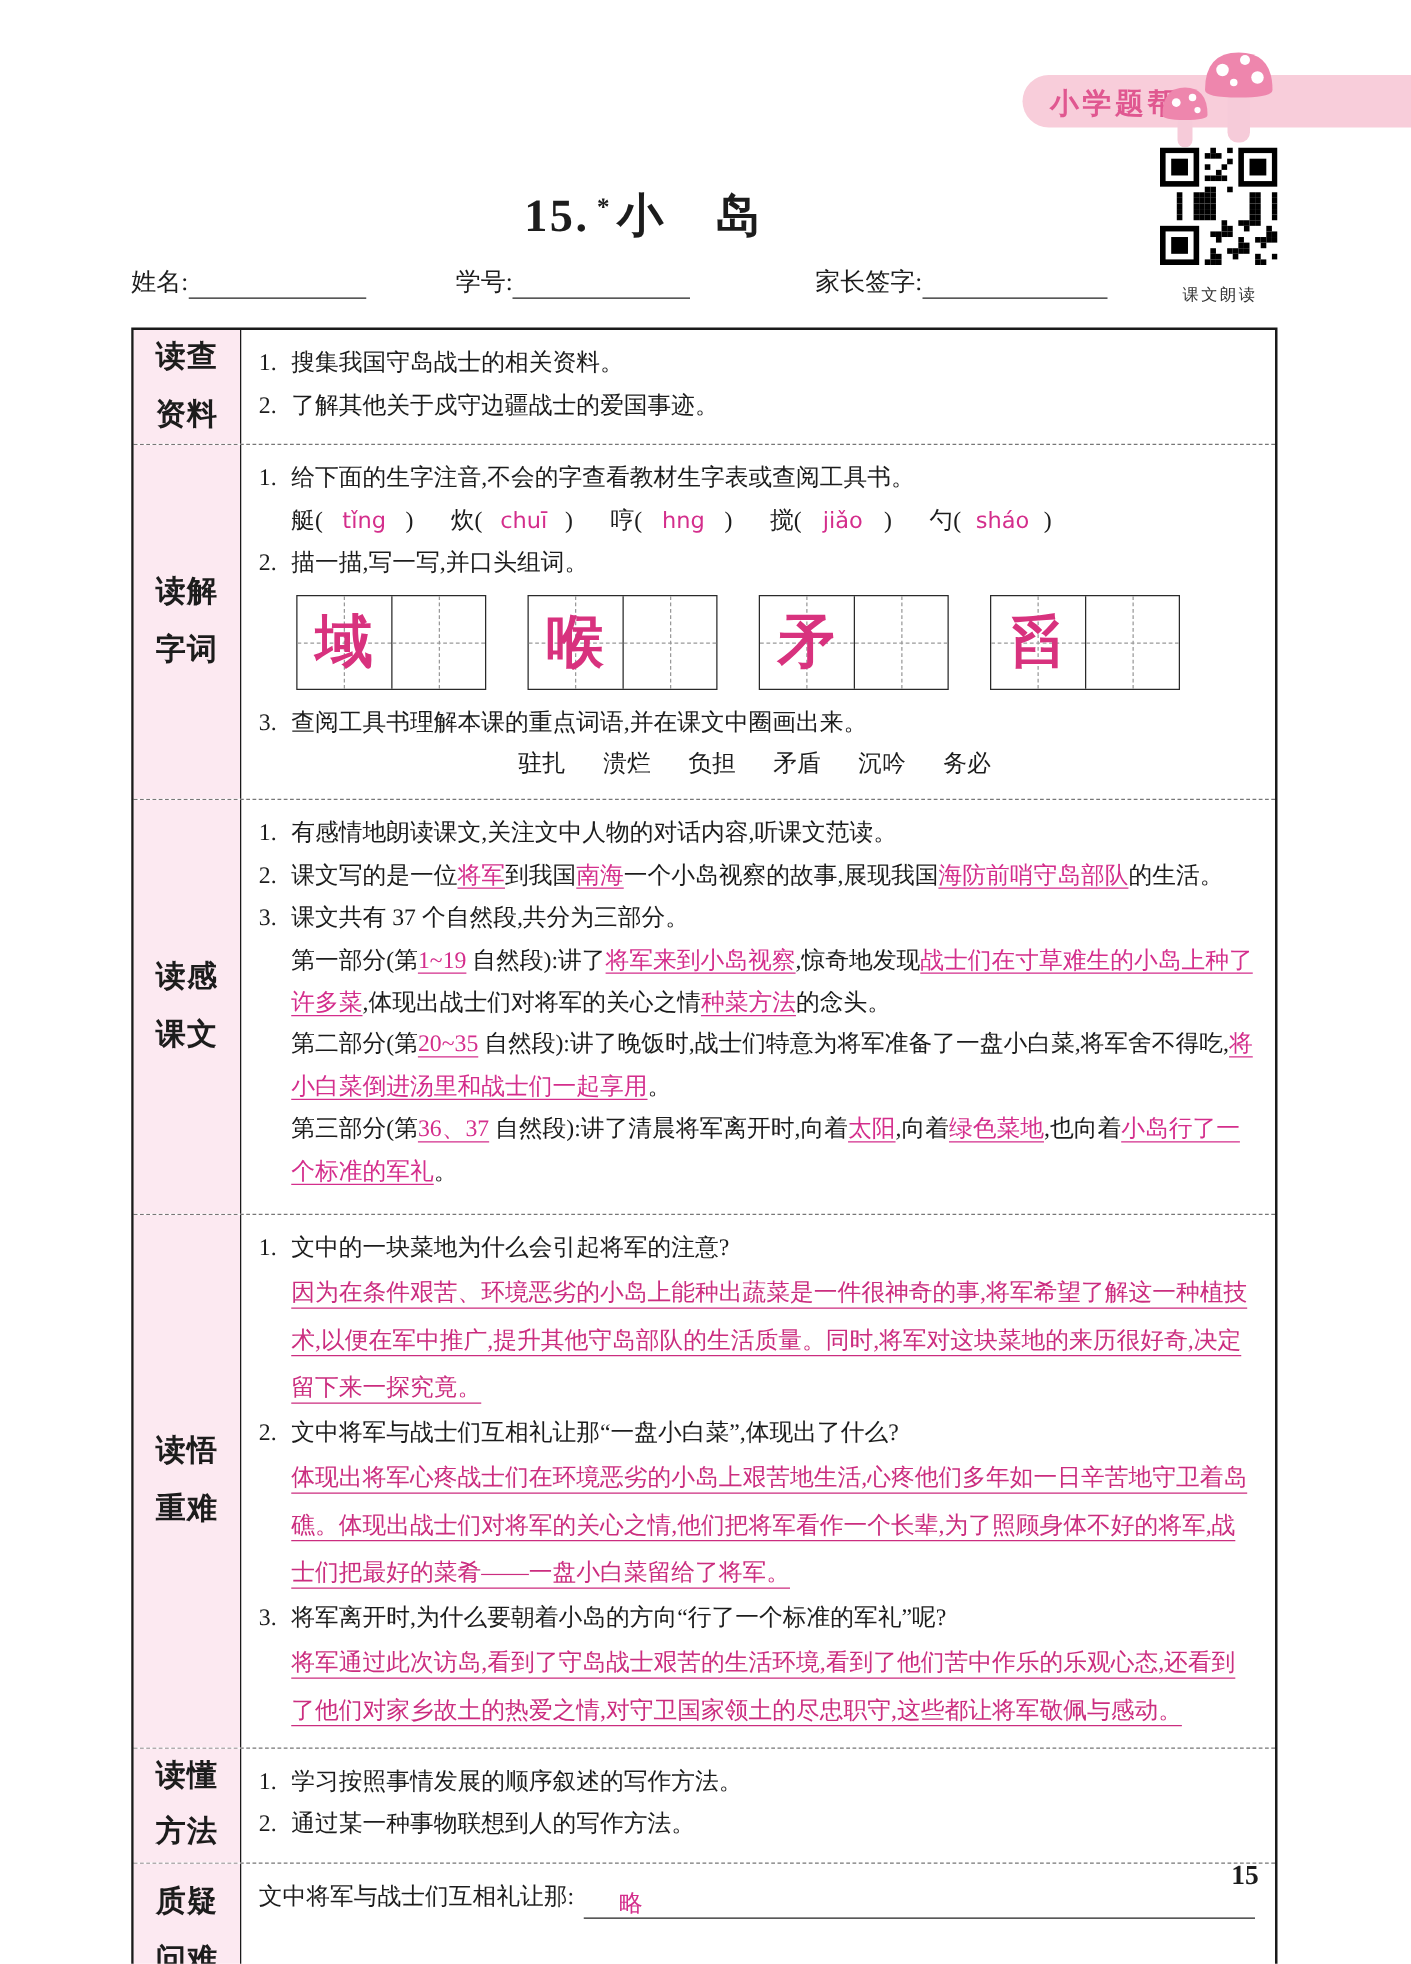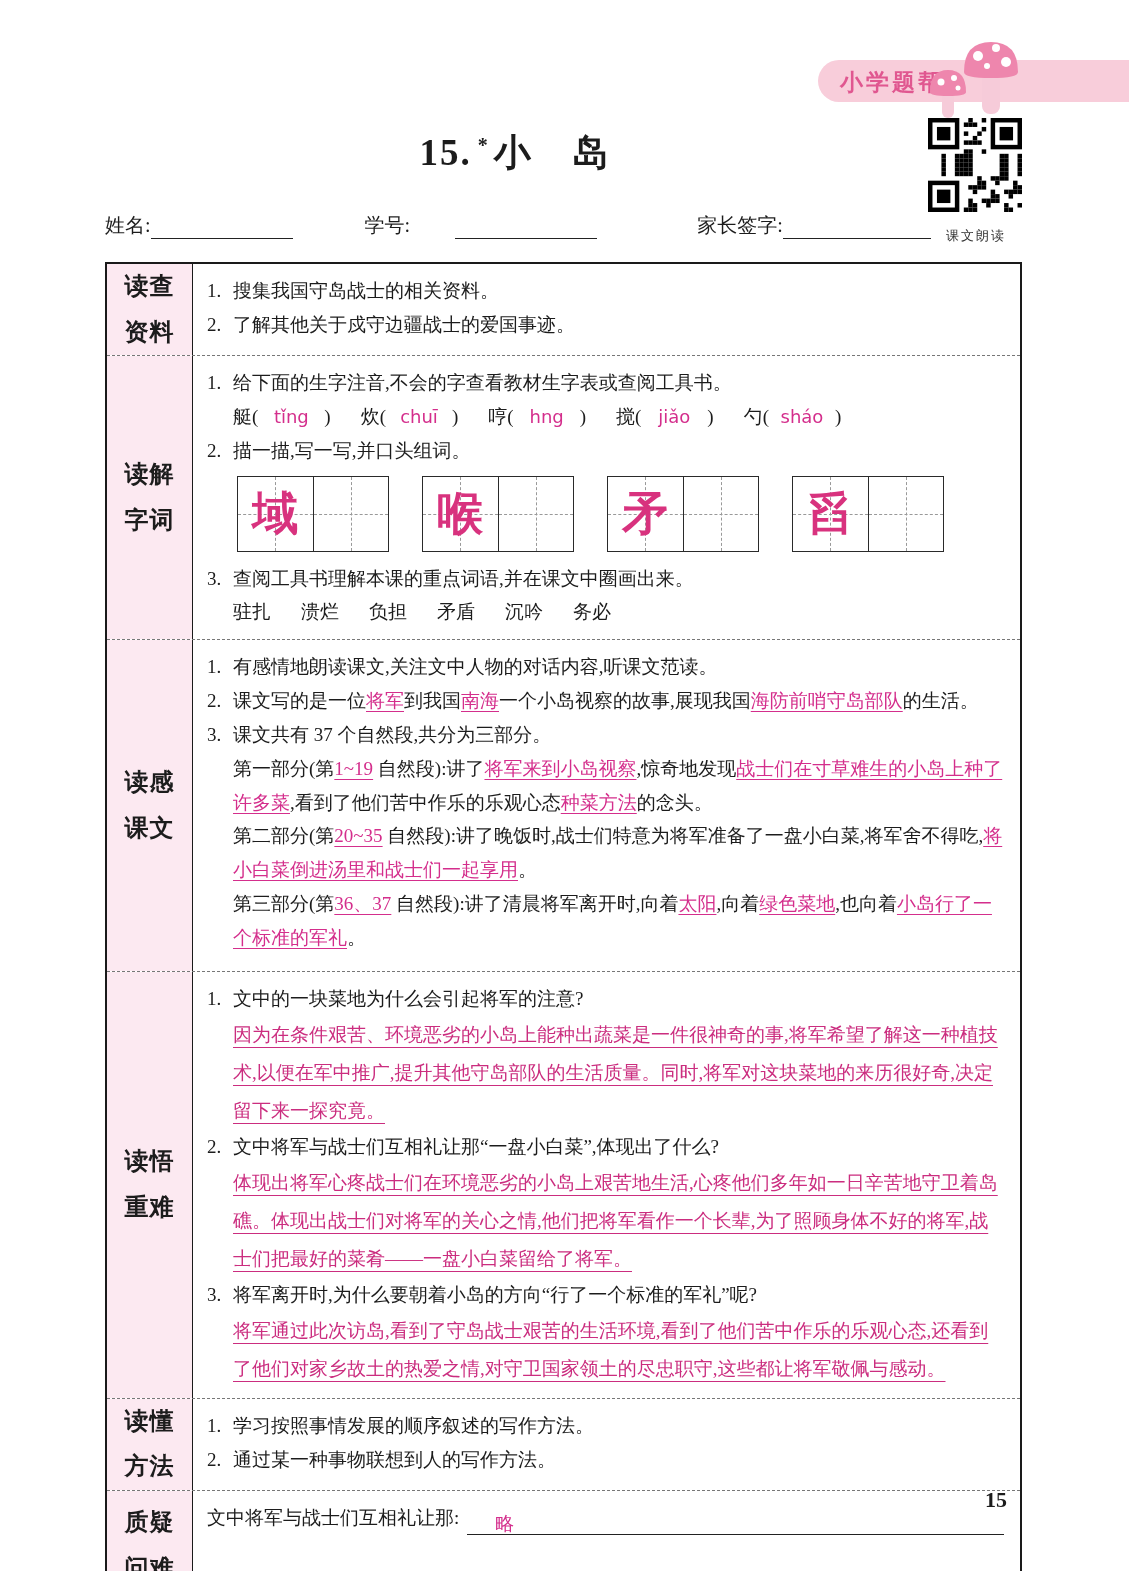--- a/index.html
+++ b/index.html
@@ -24,7 +24,7 @@
   .qr-caption { font-size:13px; letter-spacing:2px; color:#333; margin-top:15px; }
 
   
-  .title { position:absolute; top:128px; left:105px; width:820px; text-align:center;
+  .title { position:absolute; top:148px; left:105px; width:820px; text-align:center;
     font-size:37px; font-weight:bold; letter-spacing:2px; }
   .title .star { font-size:20px; vertical-align:super; margin:0 4px 0 6px; }
 

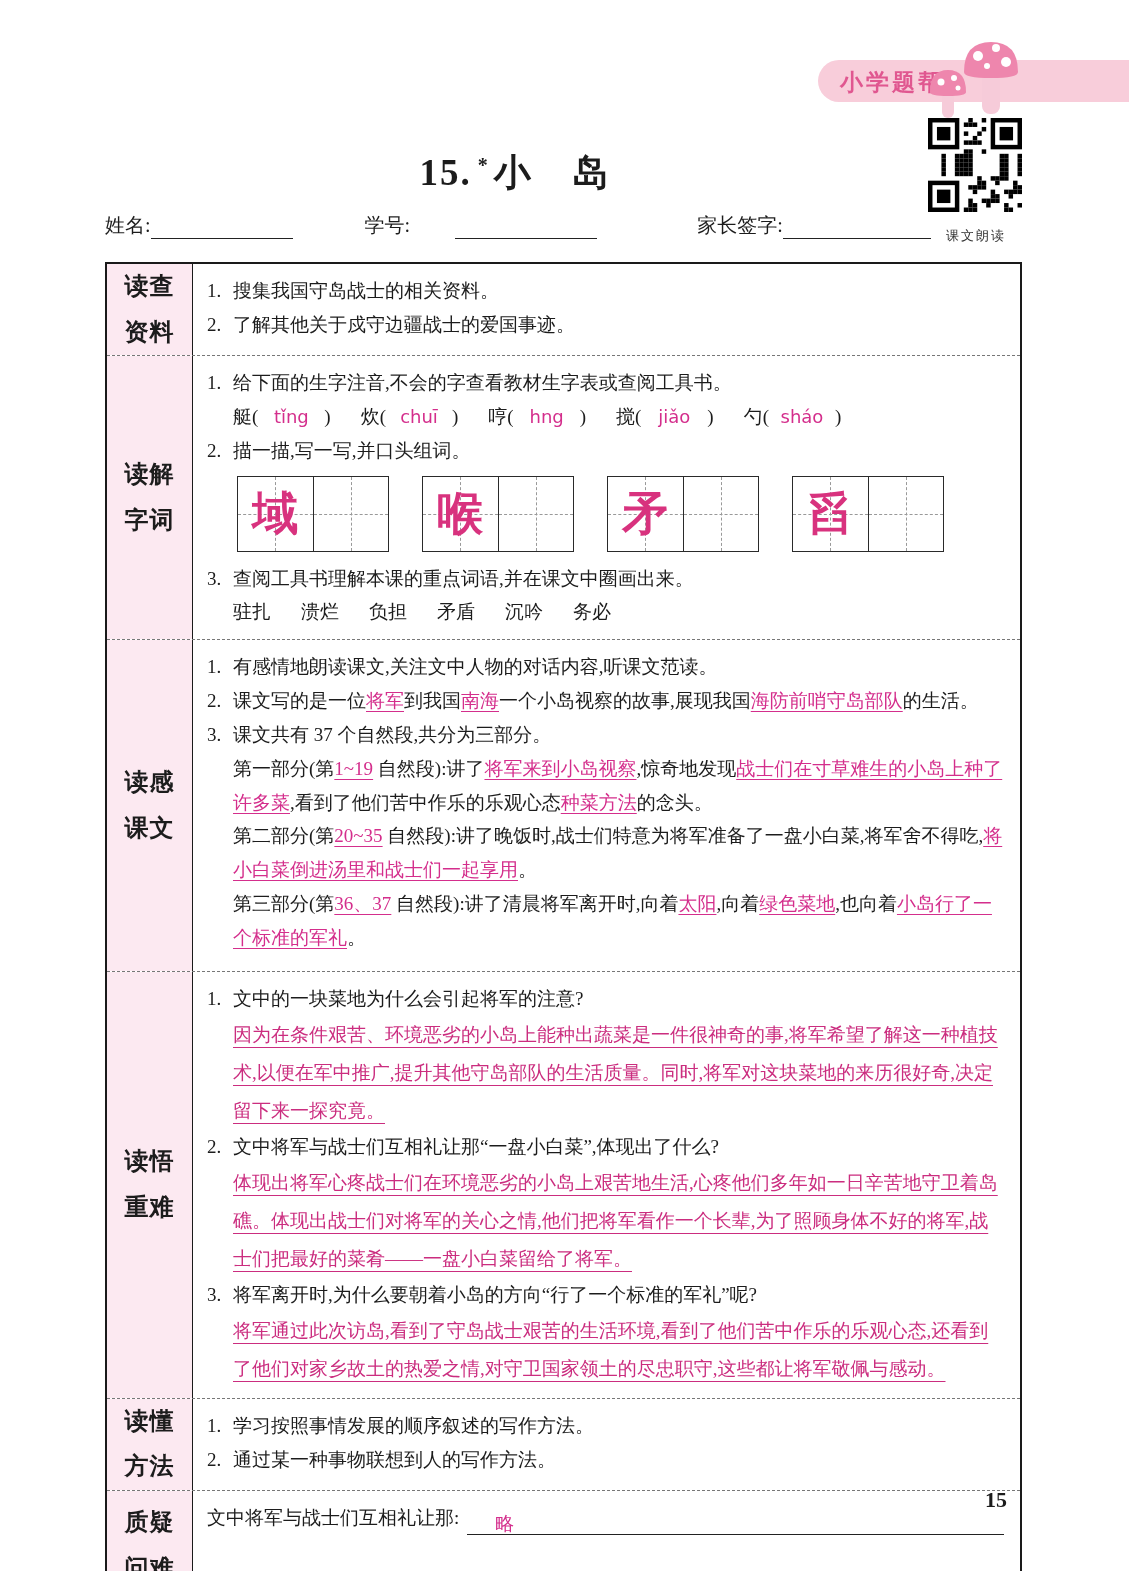--- a/index.html
+++ b/index.html
@@ -34,7 +34,7 @@
   .field { display:flex; align-items:flex-end; }
   .blankline { display:inline-block; border-bottom:1.4px solid #222; height:24px; }
   .f-name .blankline { width:142px; }
-  .f-id { margin-left:72px;gap:45px; }
+  .f-id { margin-left:72px; }
   .f-id .blankline { width:142px; }
   .f-sign { margin-left:100px; }
   .f-sign .blankline { width:148px; }

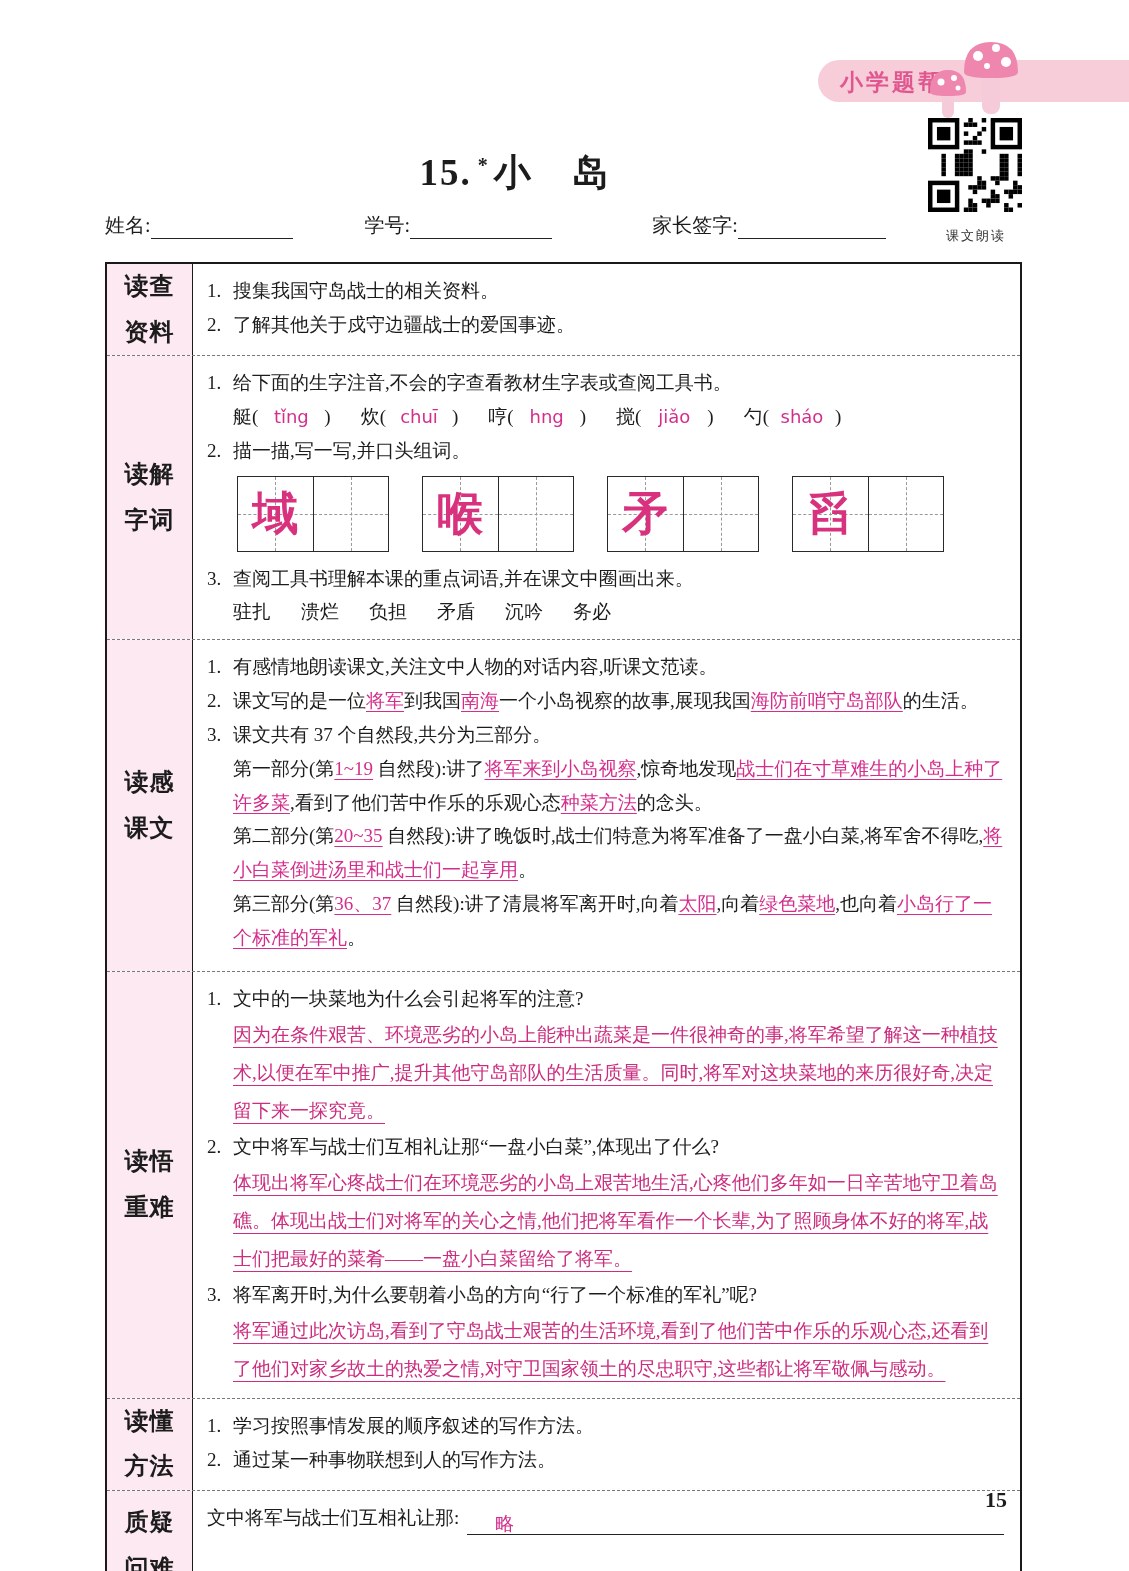--- a/index.html
+++ b/index.html
@@ -77,7 +77,7 @@
   .tchar { position:relative; z-index:2; font-size:46px; color:#d8327e; line-height:1;
     font-weight:bold; font-family:"Liberation Serif",serif; }
 
-  .words-row { padding-left:26px; }
+  .words-row { padding-left:26px;text-align:center; }
   .words-row span { margin-right:30px; }
 
   

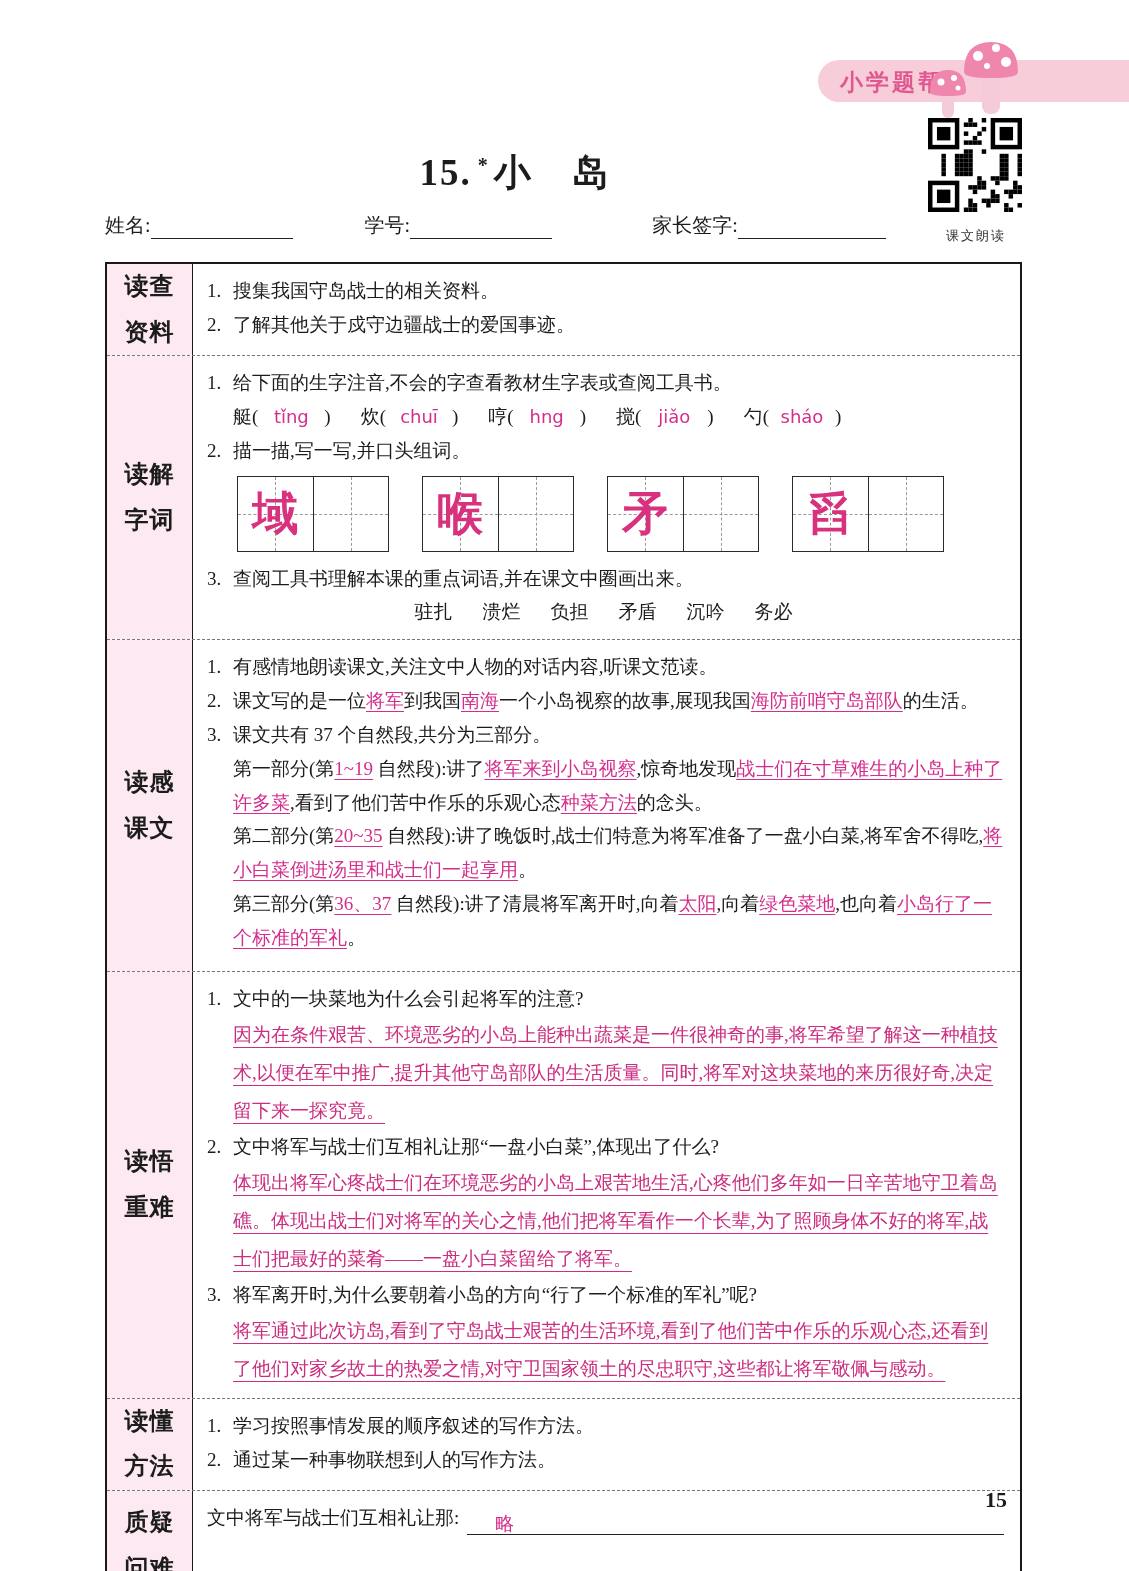--- a/index.html
+++ b/index.html
@@ -336,7 +336,7 @@
             <span class="num">3.</span>
             <div class="itext">课文共有 37 个自然段,共分为三部分。</div>
           </div>
-        <div class="indent"><span>第一部分(第</span><span class="hl">1~19</span><span> 自然段):讲了</span><span class="hl">将军来到小岛视察</span><span>,惊奇地发现</span><span class="hl">战士们在寸草难生的小岛上种了许多菜</span><span>,看到了他们苦中作乐的乐观心态</span><span class="hl">种菜方法</span><span>的念头。</span></div>
+        <div class="indent"><span>第一部分(第</span><span class="hl">1~19</span><span> 自然段):讲了</span><span class="hl">将军来到小岛视察</span><span>,惊奇地发现</span><span class="hl">战士们在寸草难生的小岛上种了许多菜</span><span>,体现出战士们对将军的关心之情</span><span class="hl">种菜方法</span><span>的念头。</span></div>
         <div class="indent"><span>第二部分(第</span><span class="hl">20~35</span><span> 自然段):讲了晚饭时,战士们特意为将军准备了一盘小白菜,将军舍不得吃,</span><span class="hl">将小白菜倒进汤里和战士们一起享用</span><span>。</span></div>
         <div class="indent"><span>第三部分(第</span><span class="hl">36、37</span><span> 自然段):讲了清晨将军离开时,向着</span><span class="hl">太阳</span><span>,向着</span><span class="hl">绿色菜地</span><span>,也向着</span><span class="hl">小岛行了一个标准的军礼</span><span>。</span></div>
       </div>

